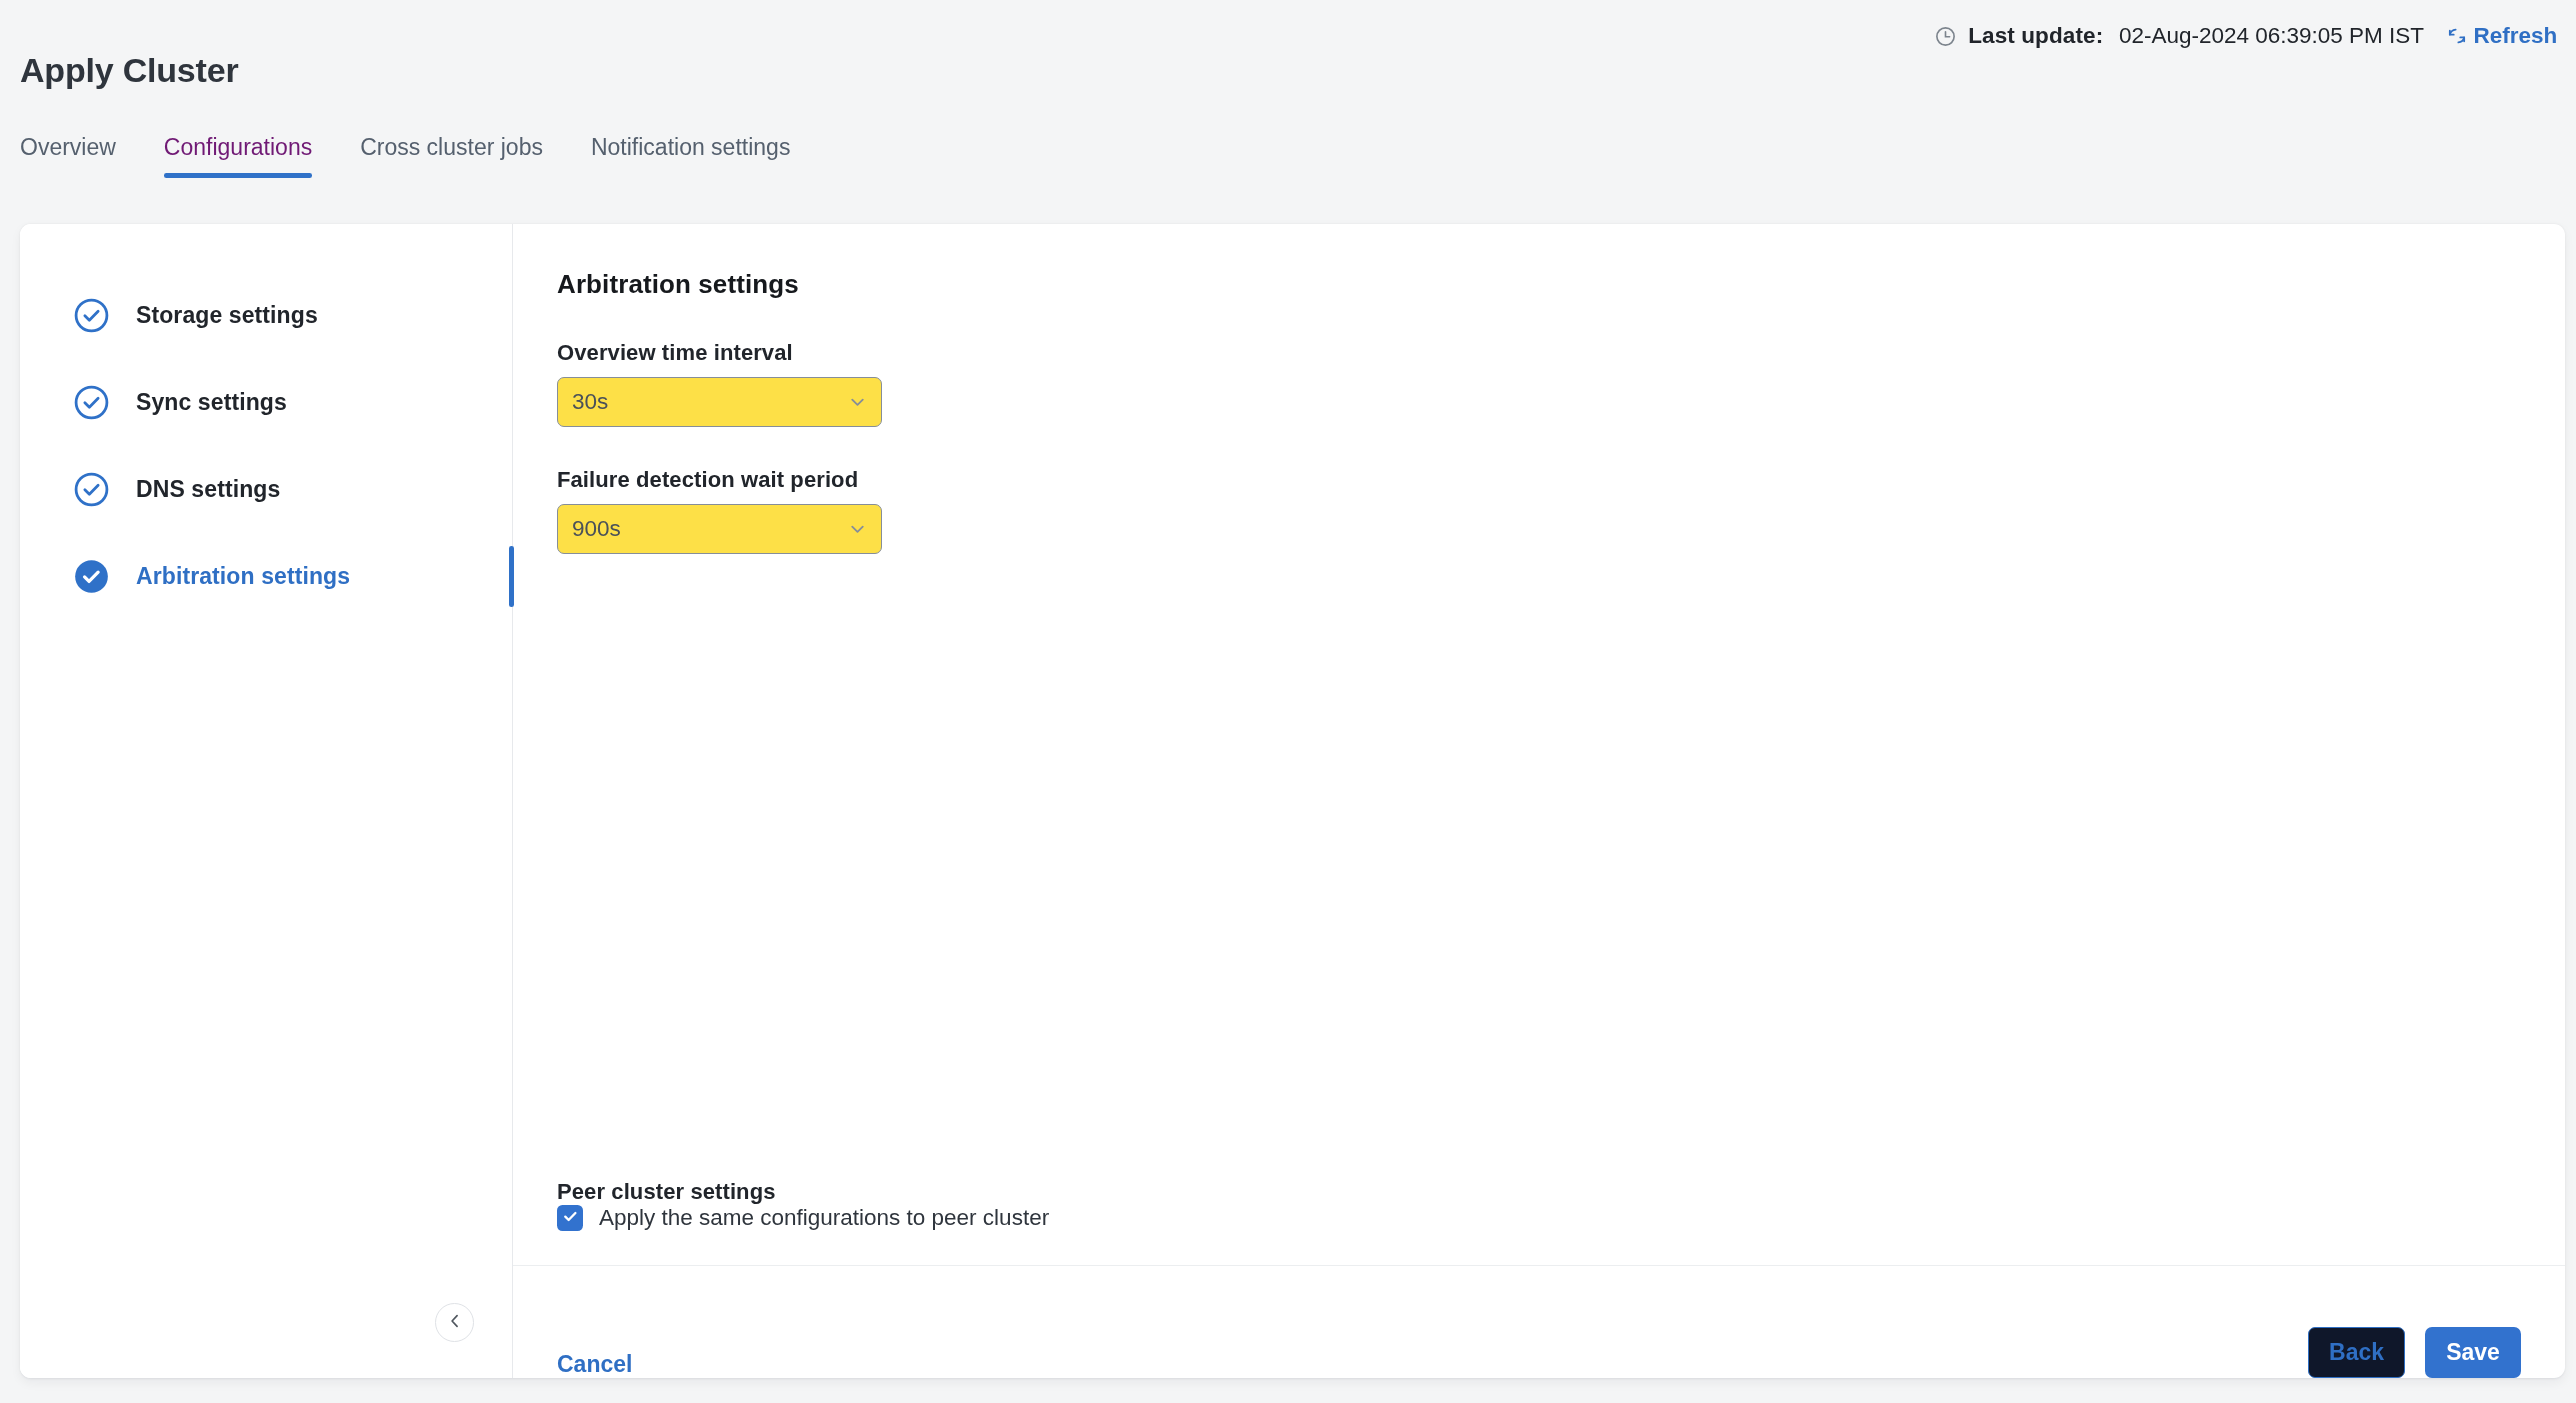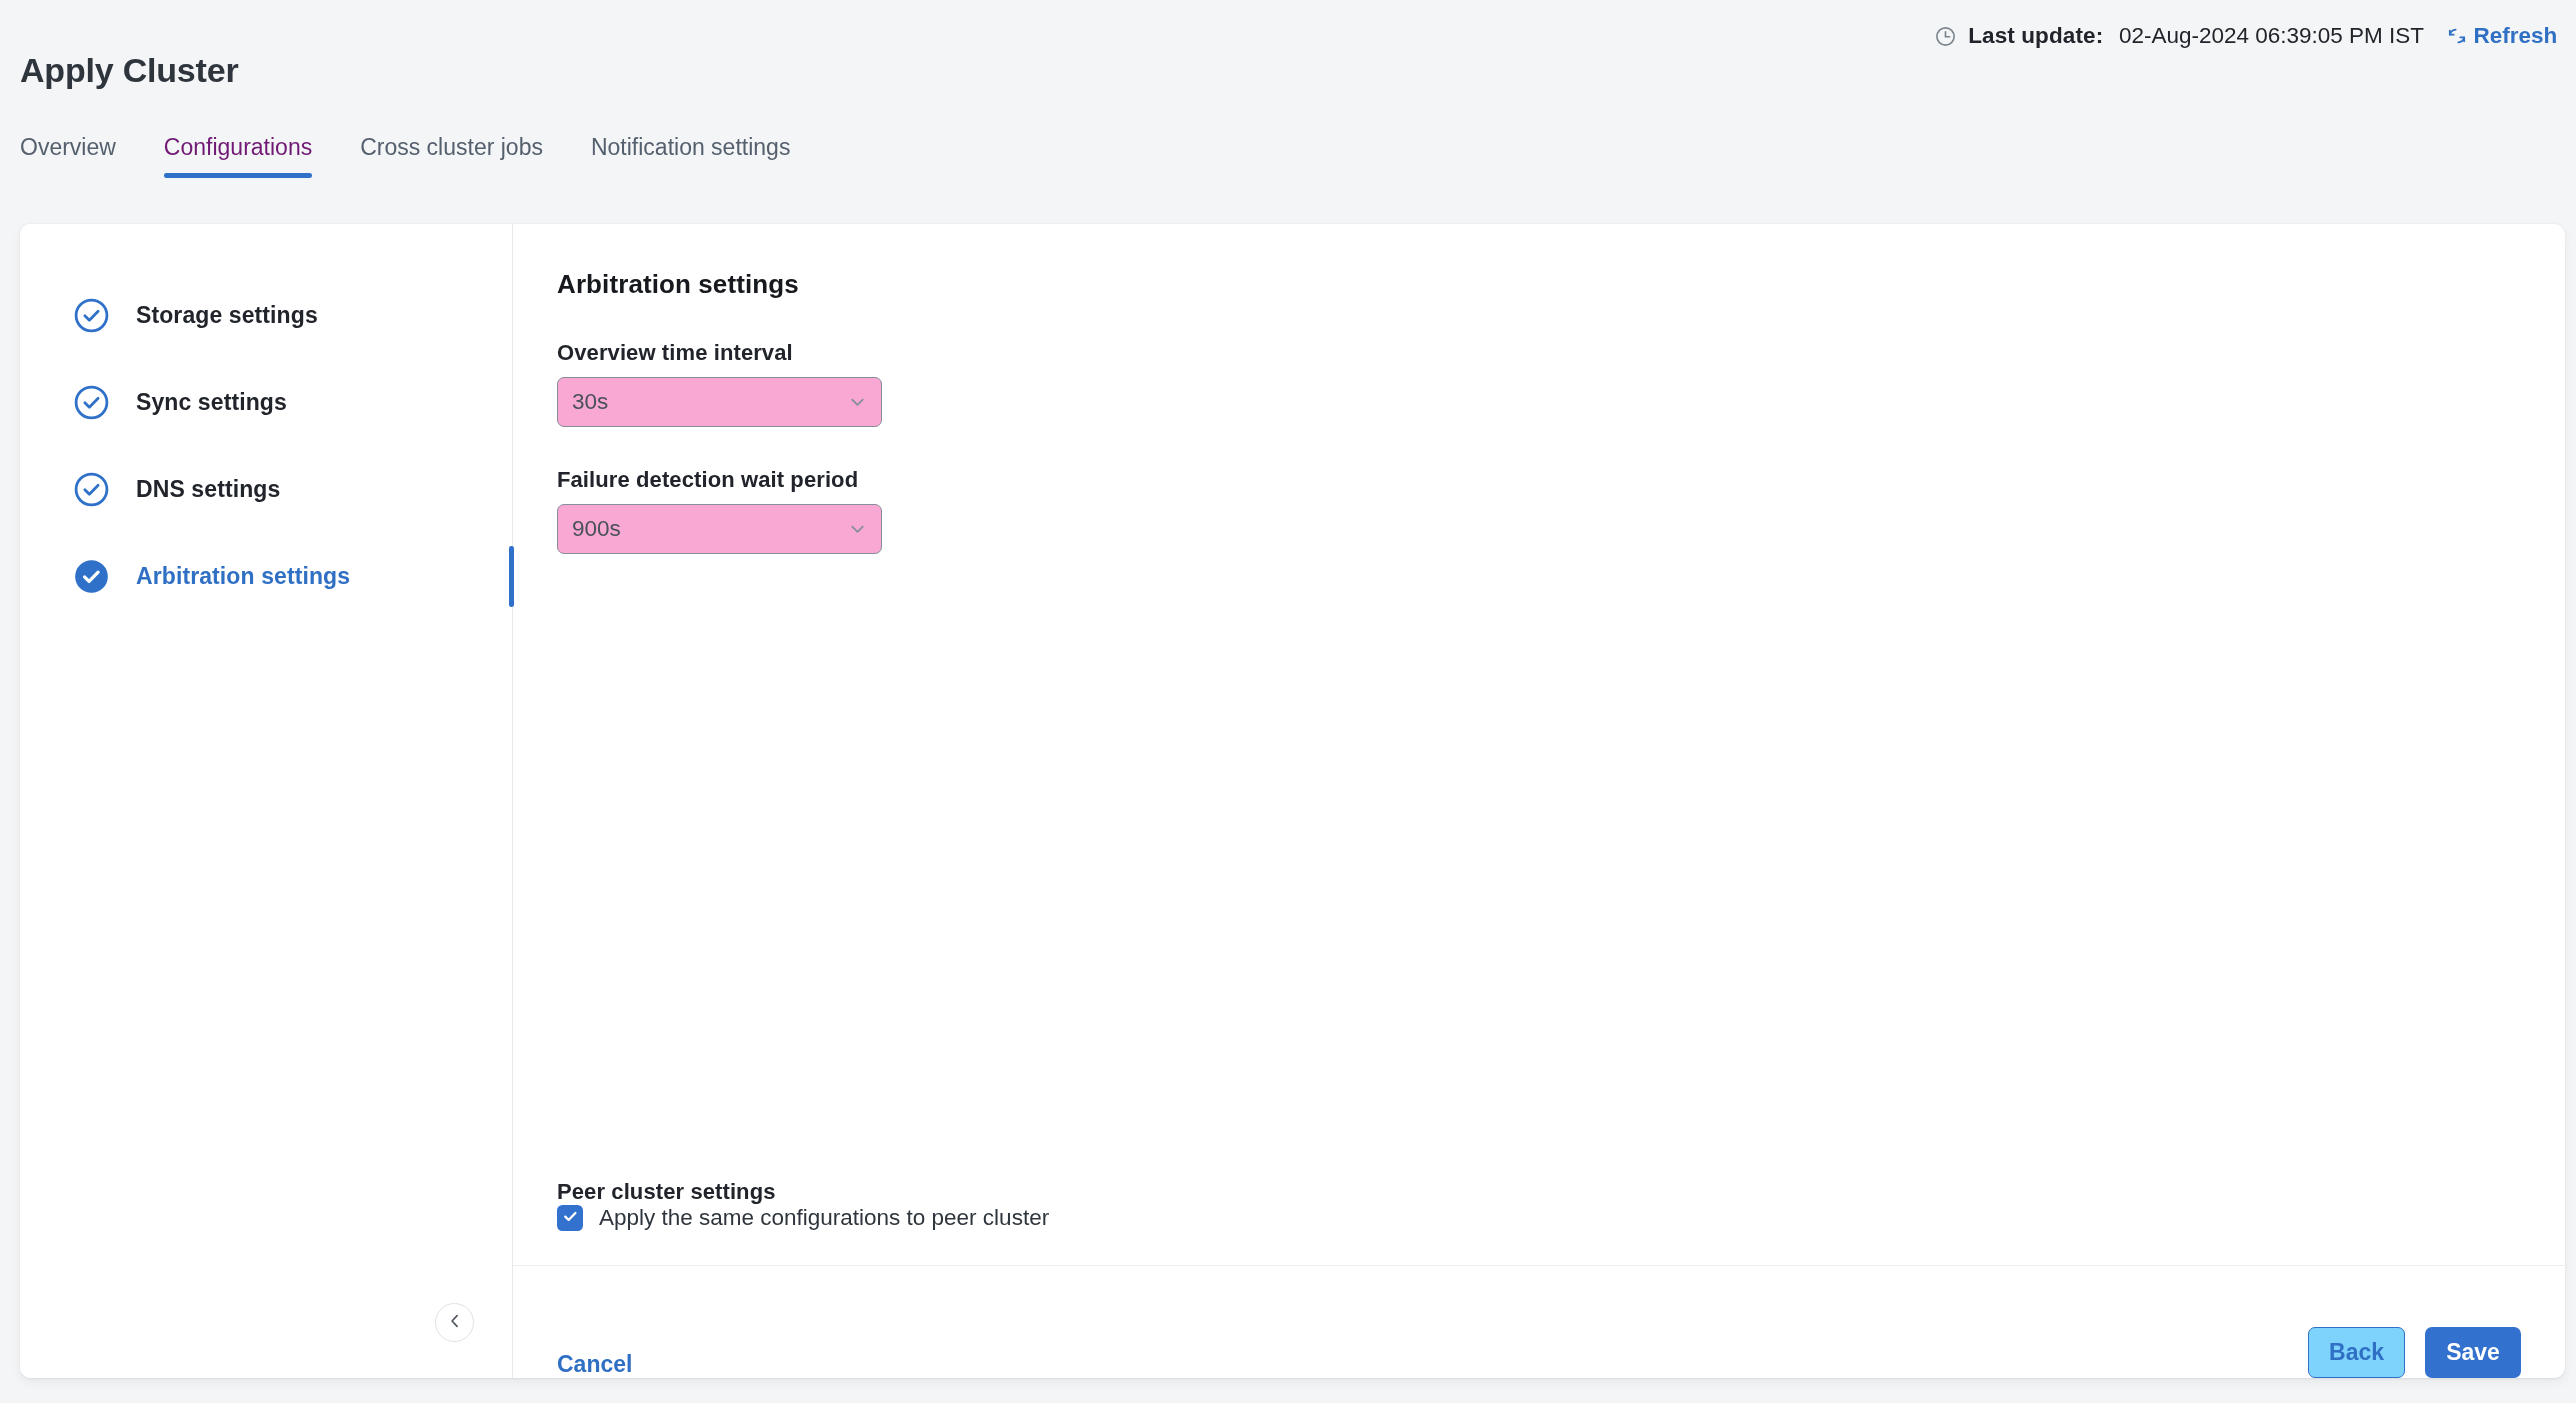--- a/index.html
+++ b/index.html
@@ -233,7 +233,7 @@
     height: 50px;
     border: 1.6px solid #868e99;
     border-radius: 7px;
-    background: #f9a8d4;
+    background: #fde047;
     display: flex;
     align-items: center;
     padding: 16px 14px;

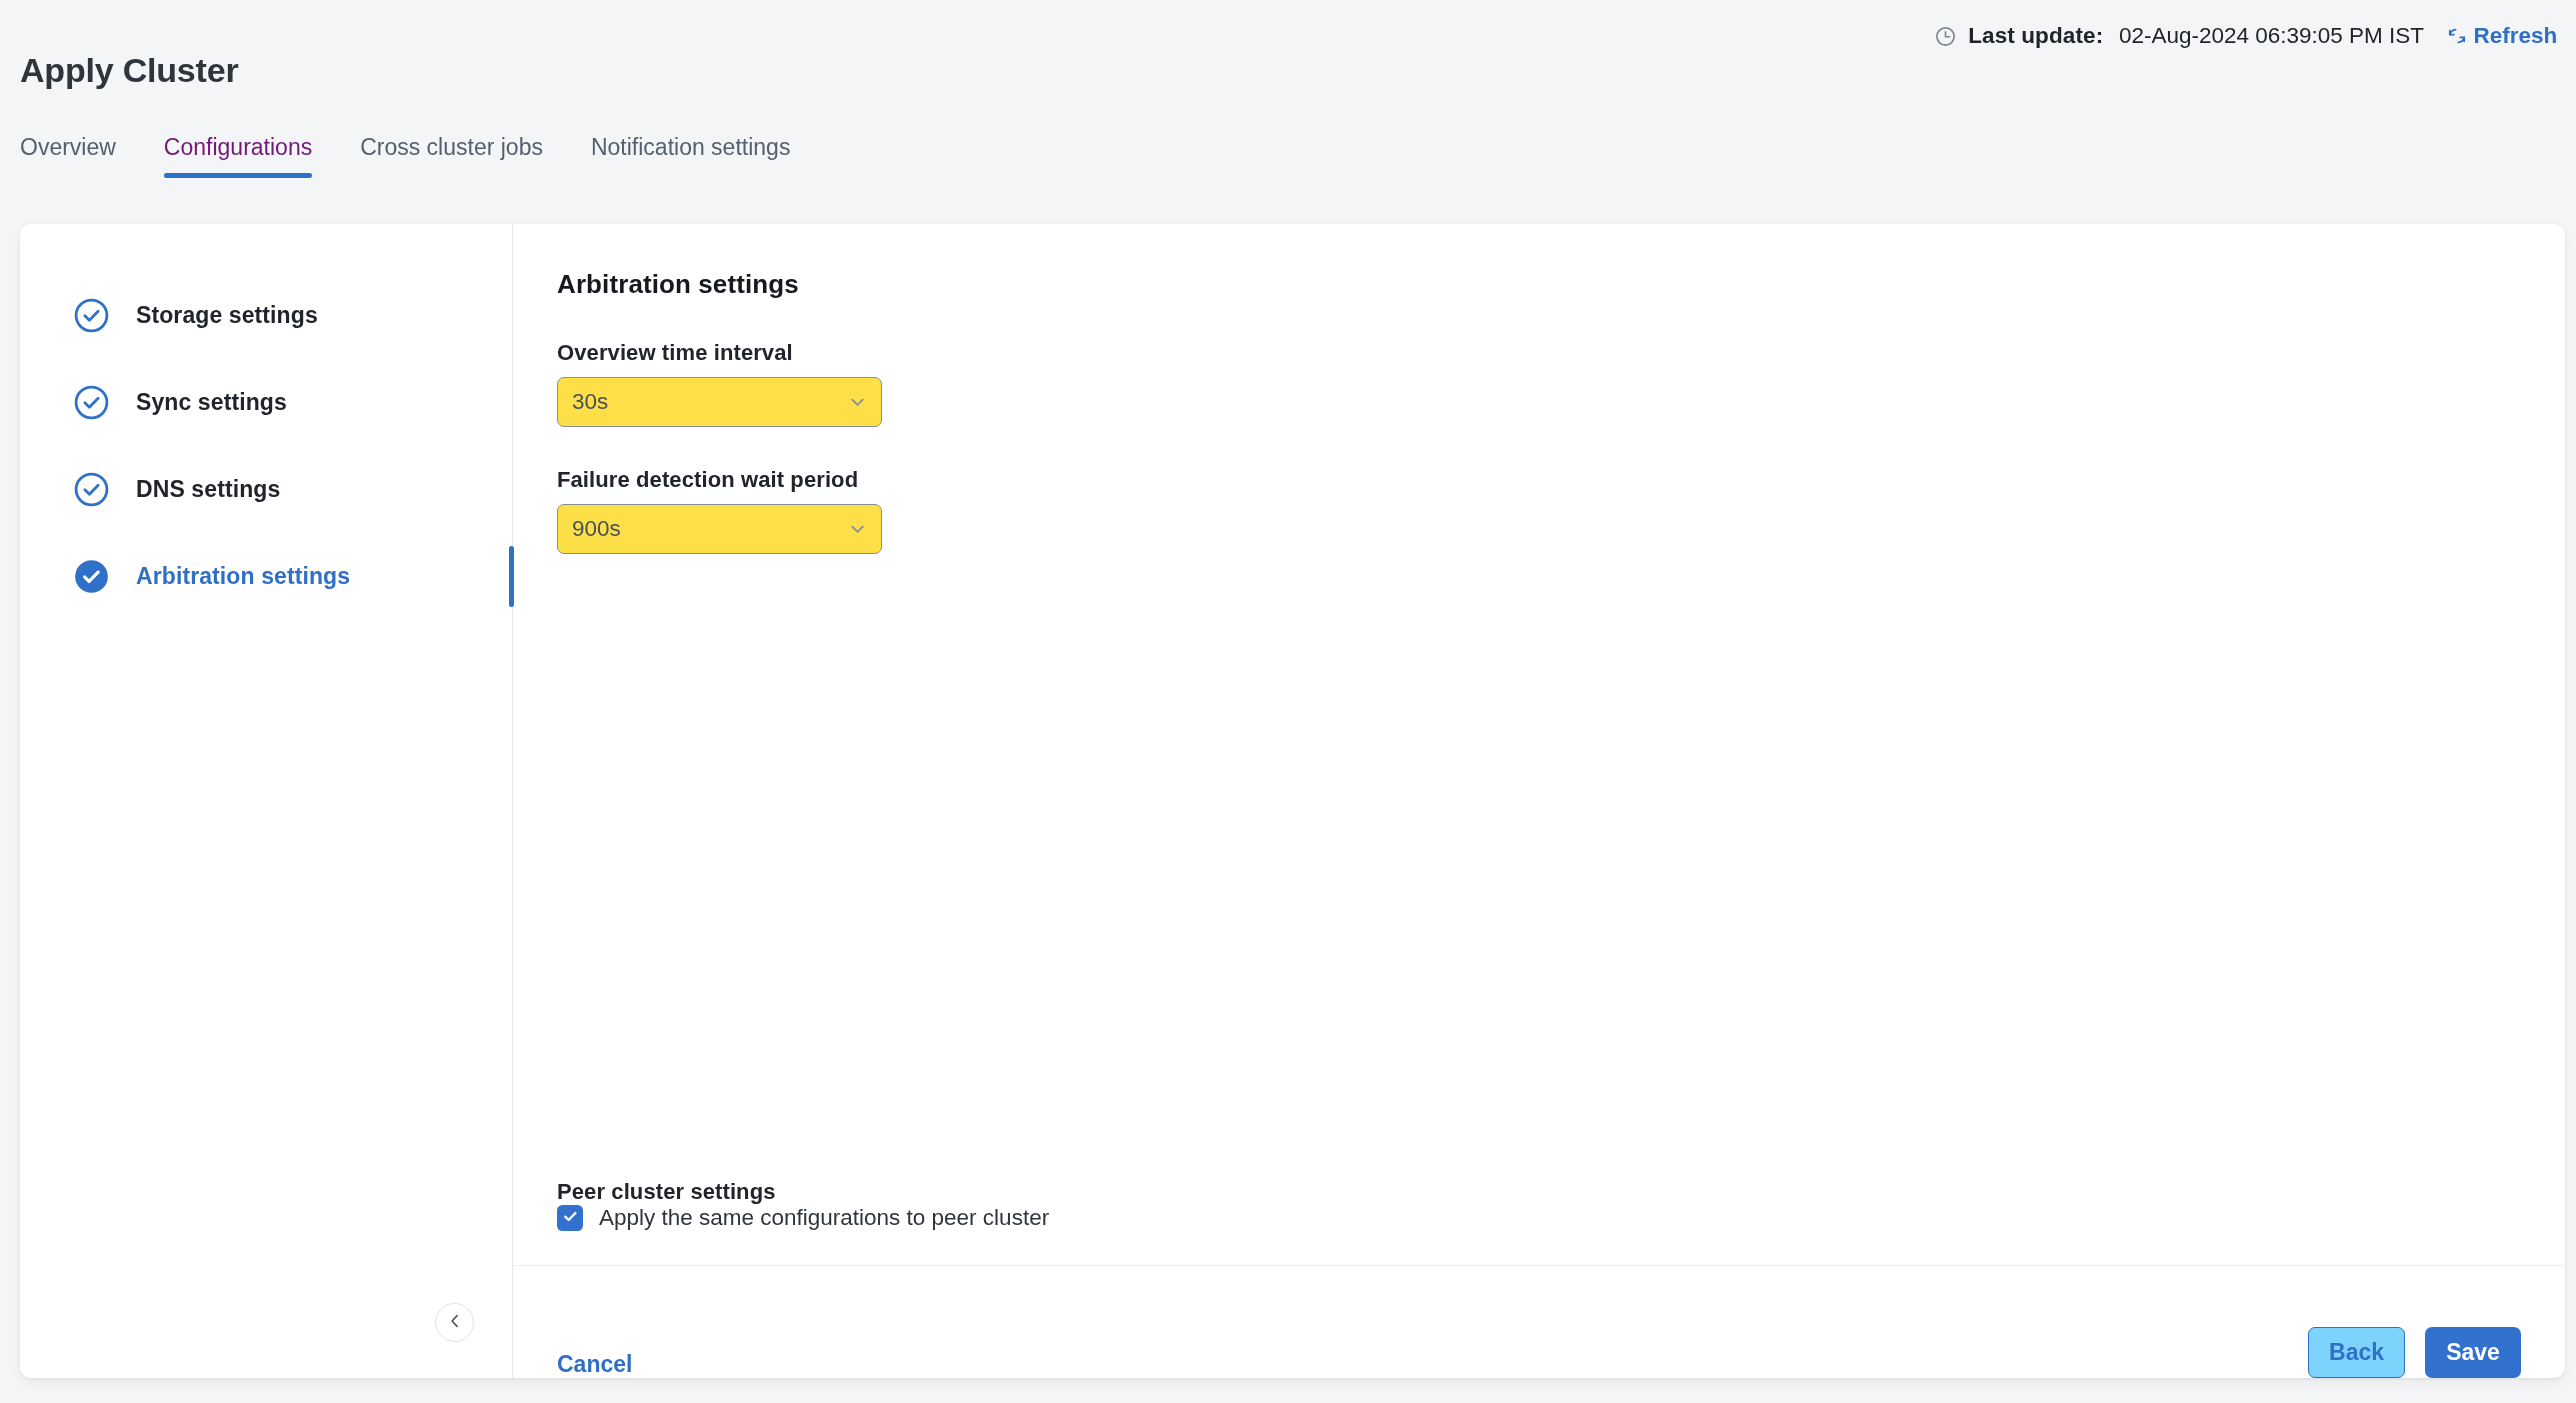--- a/index.html
+++ b/index.html
@@ -333,7 +333,7 @@
   }
 
   .btn-secondary {
-    background: #7dd3fc;
+    background: #0f172a;
     border-color: #2f6fc4;
     color: #2f6fc4;
   }

